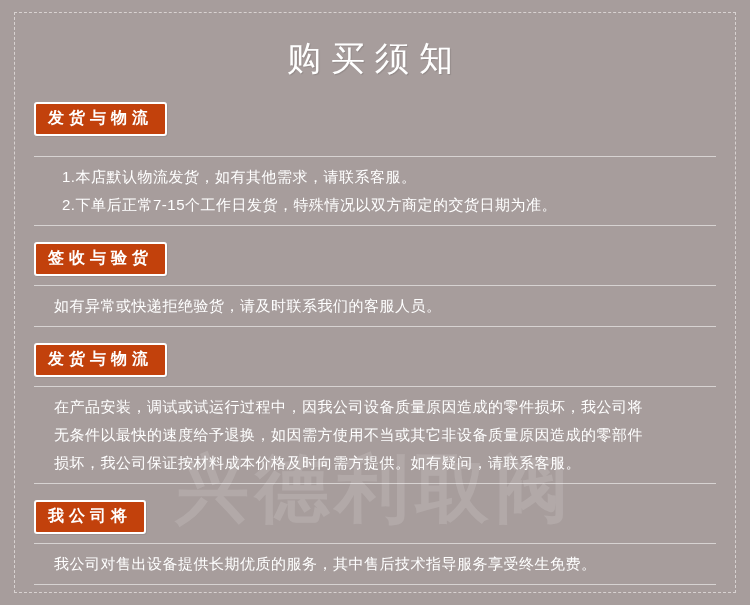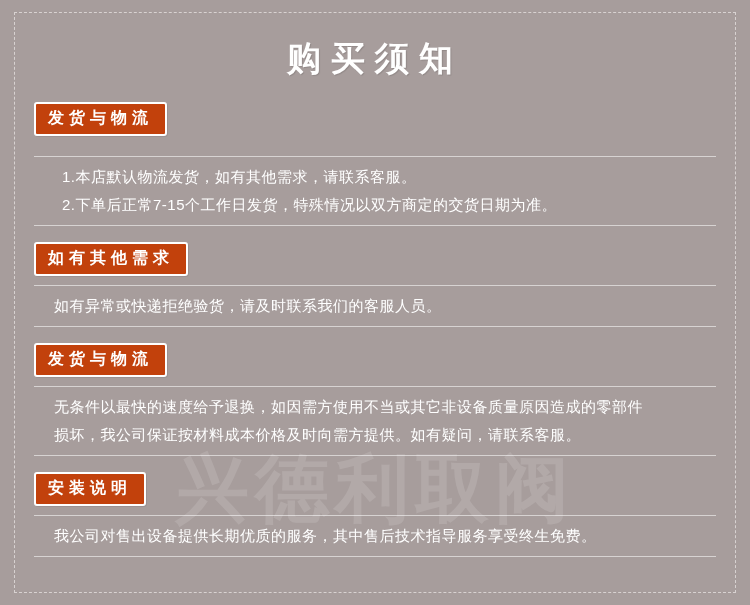--- a/index.html
+++ b/index.html
@@ -56,7 +56,7 @@
     text-align: center;
     color: #ffffff;
     font-size: 34px;
-    font-weight: bold;
+    font-weight: normal;
     letter-spacing: 10px;
     padding-top: 36px;
     padding-bottom: 4px;

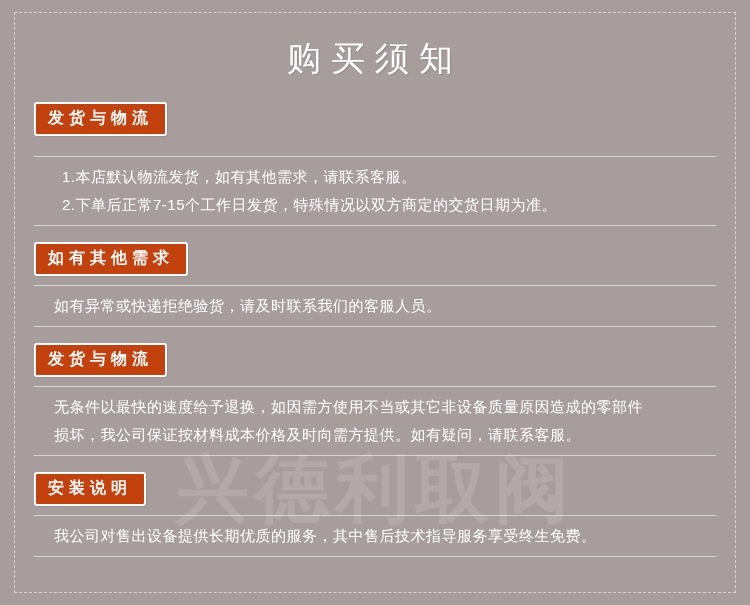--- a/index.html
+++ b/index.html
@@ -122,7 +122,7 @@
     </div>
 
     <div class="section sec-receipt">
-      <div class="section-head">如有其他需求</div>
+      <div class="section-head">签收与验货</div>
       <div class="section-body rule-top rule-bottom">
         <p>如有异常或快递拒绝验货，请及时联系我们的客服人员。</p>
       </div>

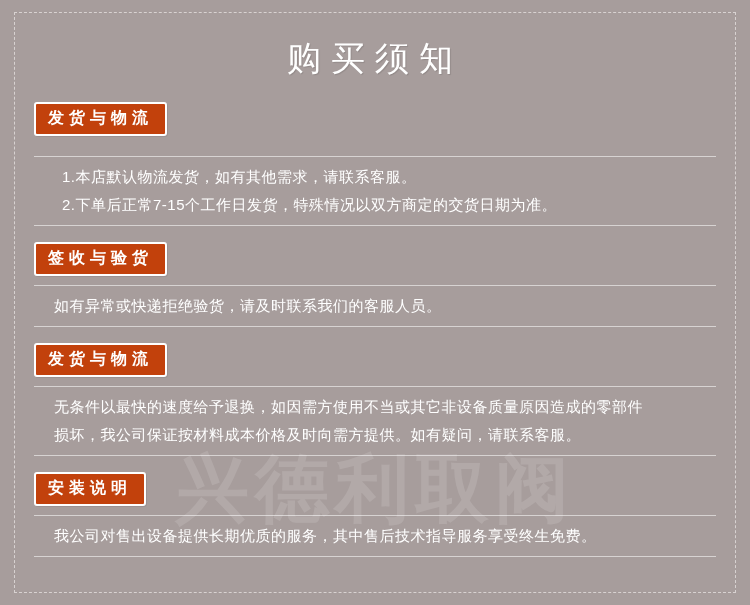--- a/index.html
+++ b/index.html
@@ -131,6 +131,7 @@
     <div class="section sec-install">
       <div class="section-head">发货与物流</div>
       <div class="section-body rule-top rule-bottom">
+        <p>在产品安装，调试或试运行过程中，因我公司设备质量原因造成的零件损坏，我公司将</p>
         <p>无条件以最快的速度给予退换，如因需方使用不当或其它非设备质量原因造成的零部件</p>
         <p>损坏，我公司保证按材料成本价格及时向需方提供。如有疑问，请联系客服。</p>
       </div>

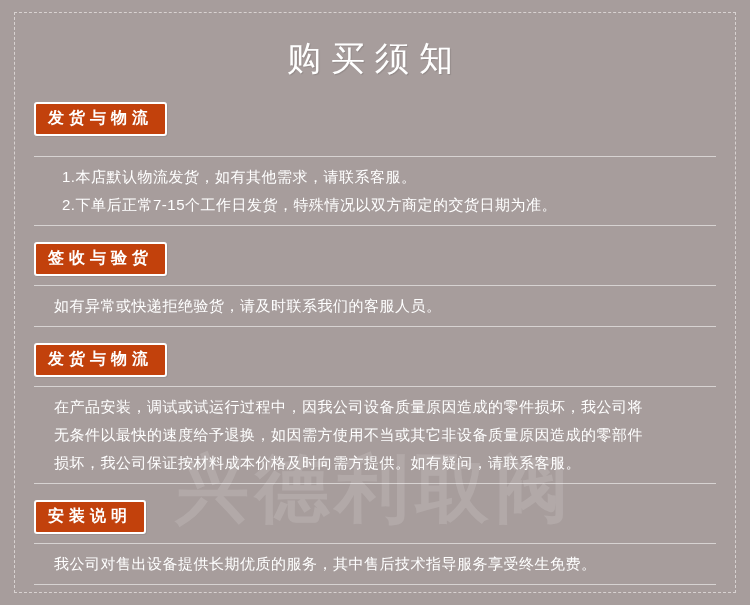--- a/index.html
+++ b/index.html
@@ -138,7 +138,7 @@
     </div>
 
     <div class="section sec-service">
-      <div class="section-head">安装说明</div>
+      <div class="section-head">我公司将</div>
       <div class="section-body rule-top rule-bottom">
         <p>我公司对售出设备提供长期优质的服务，其中售后技术指导服务享受终生免费。</p>
       </div>

